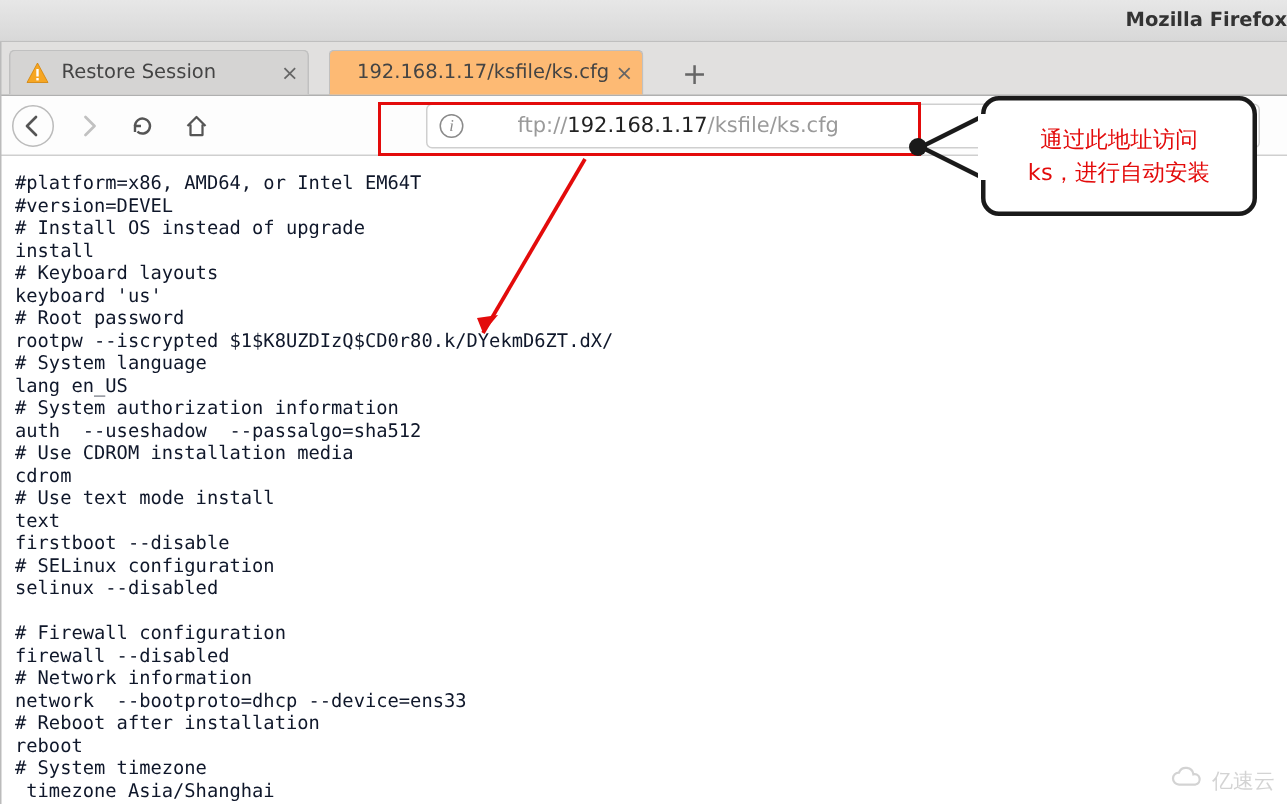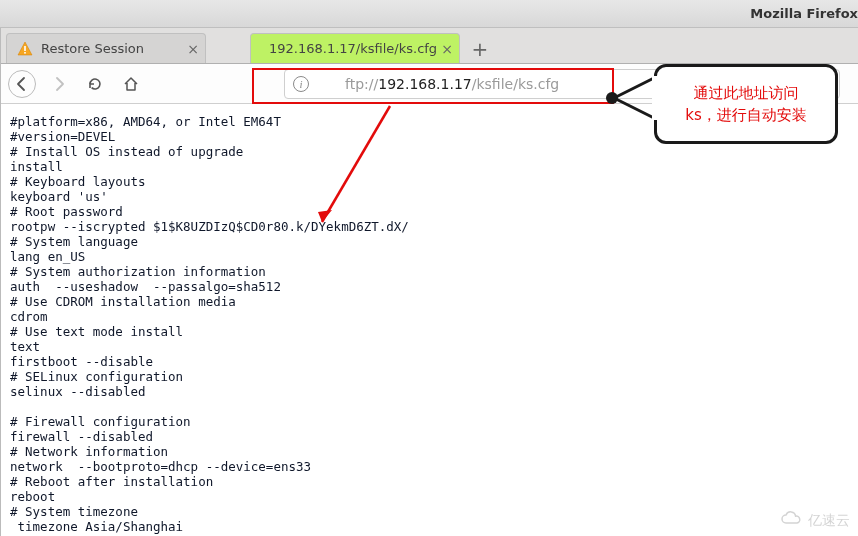--- a/index.html
+++ b/index.html
@@ -8,7 +8,7 @@
   .titlebar { height:28px; background:linear-gradient(#e7e7e7,#d8d8d8); border-bottom:1px solid #bfbfbf; display:flex; align-items:center; justify-content:center; font-size:13px; font-weight:bold; color:#333; }
   .titlebar .title { position:absolute; left:14px; right:0; text-align:right; }
   
-  .tabstrip { height:36px; background:#e1e0df; display:flex; align-items:flex-end; padding:0 6px; gap:0px; border-bottom:1px solid #b0b0b0; position:relative; }
+  .tabstrip { height:36px; background:#e1e0df; display:flex; align-items:flex-end; padding:0 6px; gap:14px; border-bottom:1px solid #b0b0b0; position:relative; }
   .tab { display:flex; align-items:center; height:30px; padding:0 28px 0 10px; border:1px solid #c0c0c0; border-bottom:none; border-top-left-radius:4px; border-top-right-radius:4px; font-size:13px; color:#444; background:#d5d4d3; position:relative; margin-right:-1px; min-width:200px; max-width:210px; }
   .tab.active { background:#bef264;margin-left:45px; }
   .tab .fav { width:16px; height:16px; margin-right:8px; display:flex; align-items:center; justify-content:center; }

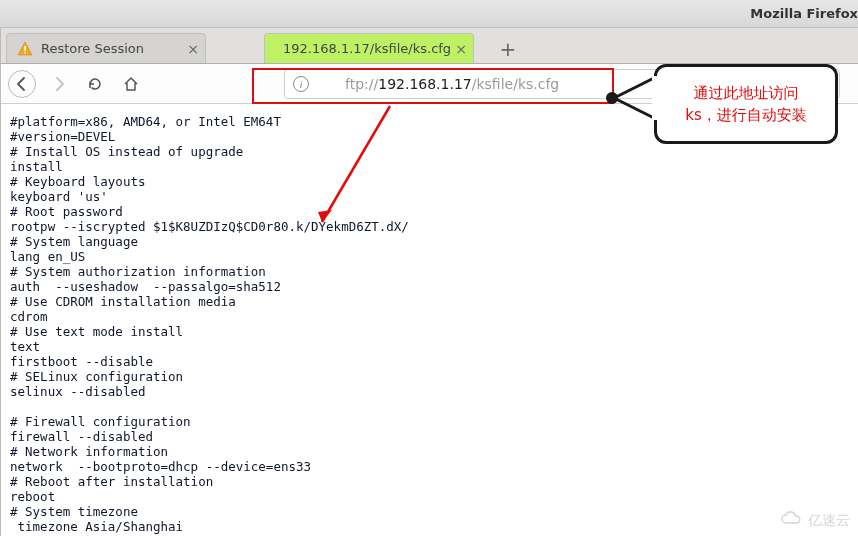--- a/index.html
+++ b/index.html
@@ -10,7 +10,7 @@
   
   .tabstrip { height:36px; background:#e1e0df; display:flex; align-items:flex-end; padding:0 6px; gap:14px; border-bottom:1px solid #b0b0b0; position:relative; }
   .tab { display:flex; align-items:center; height:30px; padding:0 28px 0 10px; border:1px solid #c0c0c0; border-bottom:none; border-top-left-radius:4px; border-top-right-radius:4px; font-size:13px; color:#444; background:#d5d4d3; position:relative; margin-right:-1px; min-width:200px; max-width:210px; }
-  .tab.active { background:#bef264;margin-left:45px; }
+  .tab.active { background:#fdba74; }
   .tab .fav { width:16px; height:16px; margin-right:8px; display:flex; align-items:center; justify-content:center; }
   .tab .close { position:absolute; right:6px; top:50%; transform:translateY(-50%); font-size:14px; color:#666; }
   .newtab { width:30px; height:28px; display:flex; align-items:center; justify-content:center; font-size:20px; color:#666; margin-left:6px; cursor:pointer; }

